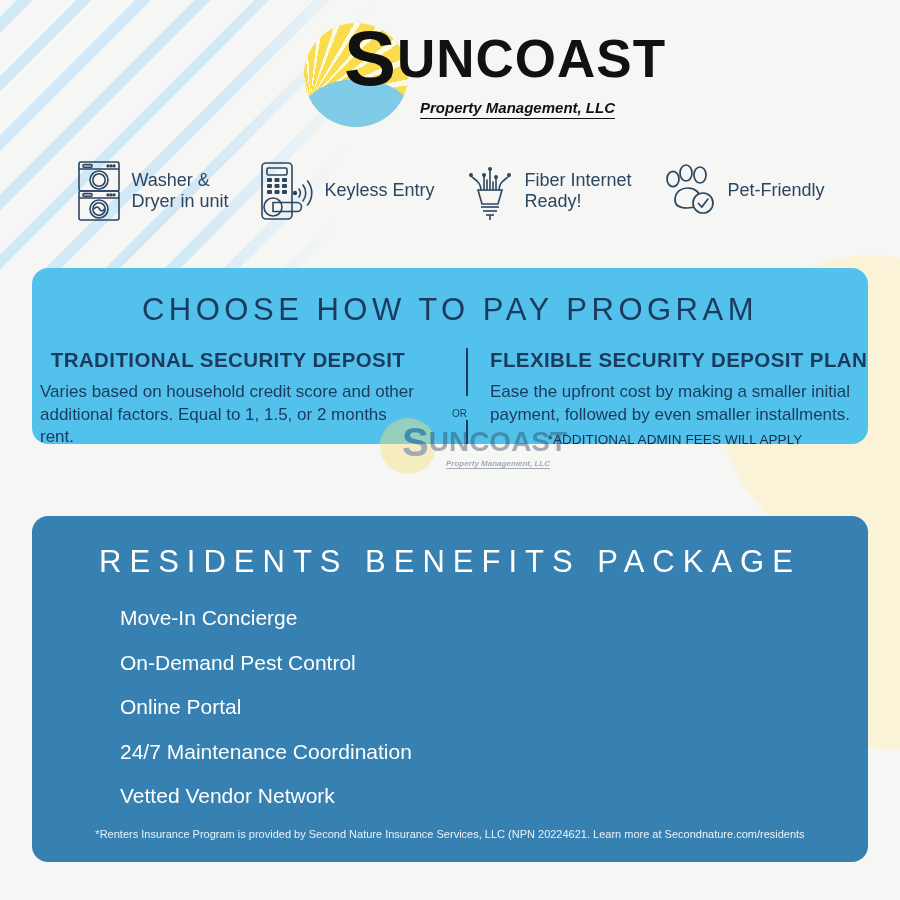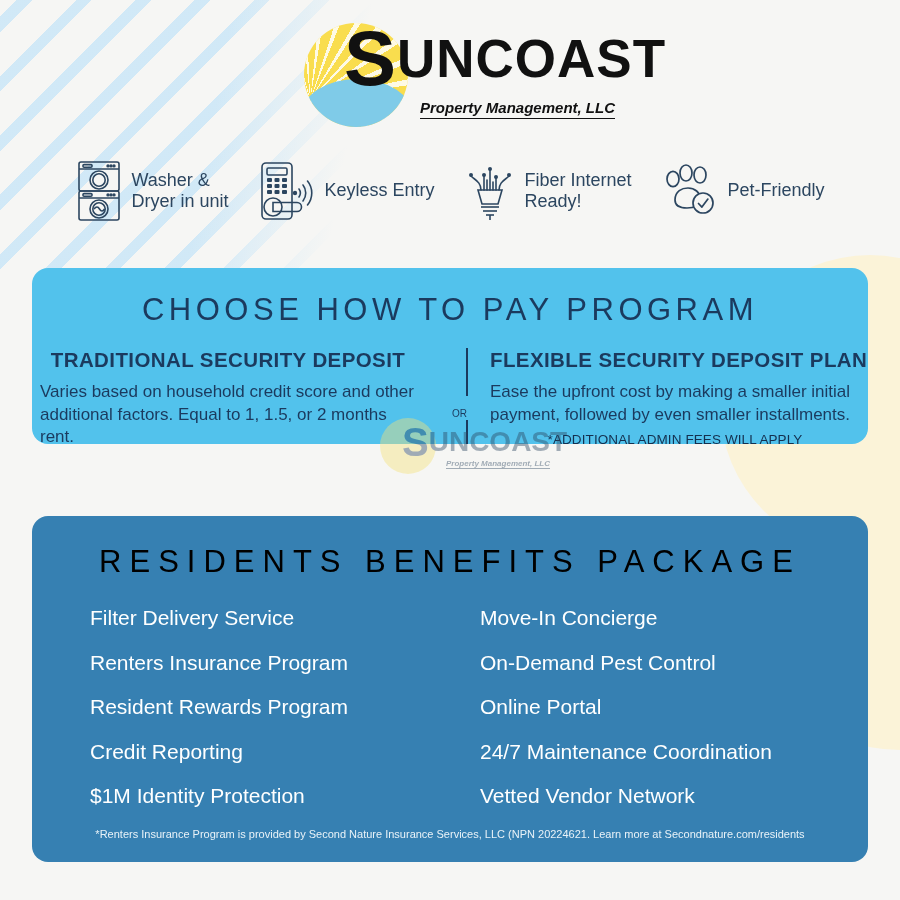--- a/index.html
+++ b/index.html
@@ -272,7 +272,7 @@
     font-family: "Liberation Sans", sans-serif;
     font-size: 31px;
     letter-spacing: 8px;
-    color: #000000;
+    color: #ffffff;
     white-space: nowrap;
   }
   .res-cols {

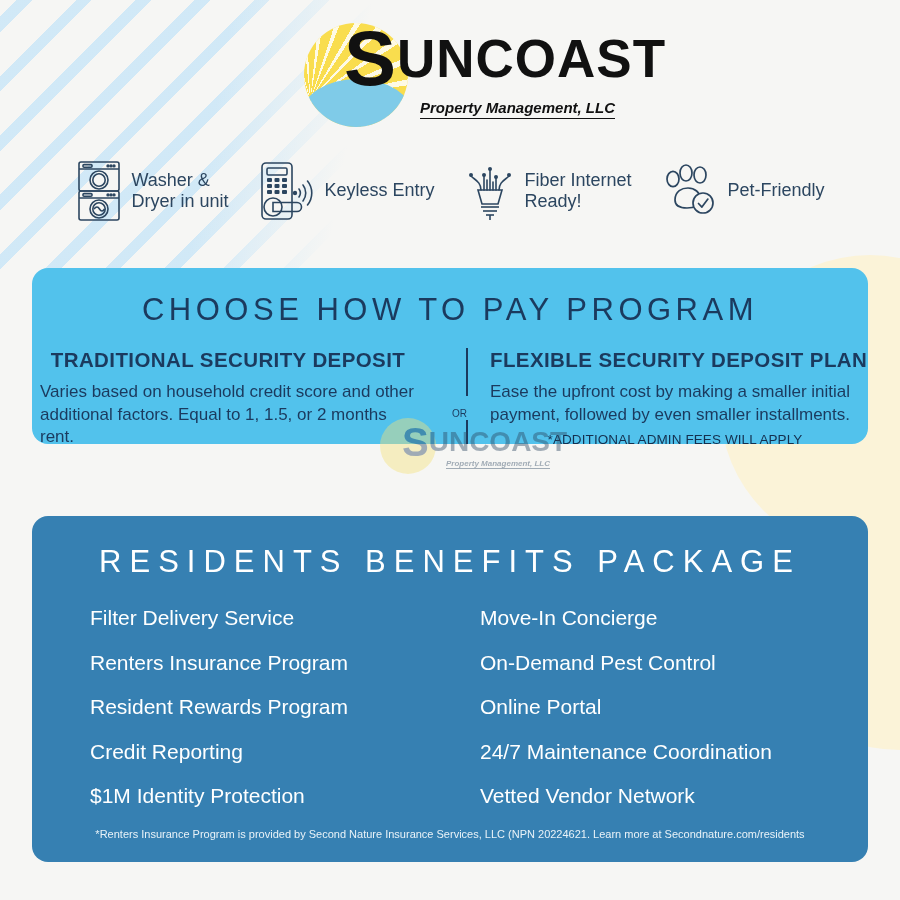--- a/index.html
+++ b/index.html
@@ -455,13 +455,6 @@
 
     <div class="res-cols">
 
-      <div class="res-col left">
-        <div class="res-item">Filter Delivery Service</div>
-        <div class="res-item">Renters Insurance Program</div>
-        <div class="res-item">Resident Rewards Program</div>
-        <div class="res-item">Credit Reporting</div>
-        <div class="res-item">$1M Identity Protection</div>
-      </div>
 
       <div class="res-col right">
         <div class="res-item">Move-In Concierge</div>

